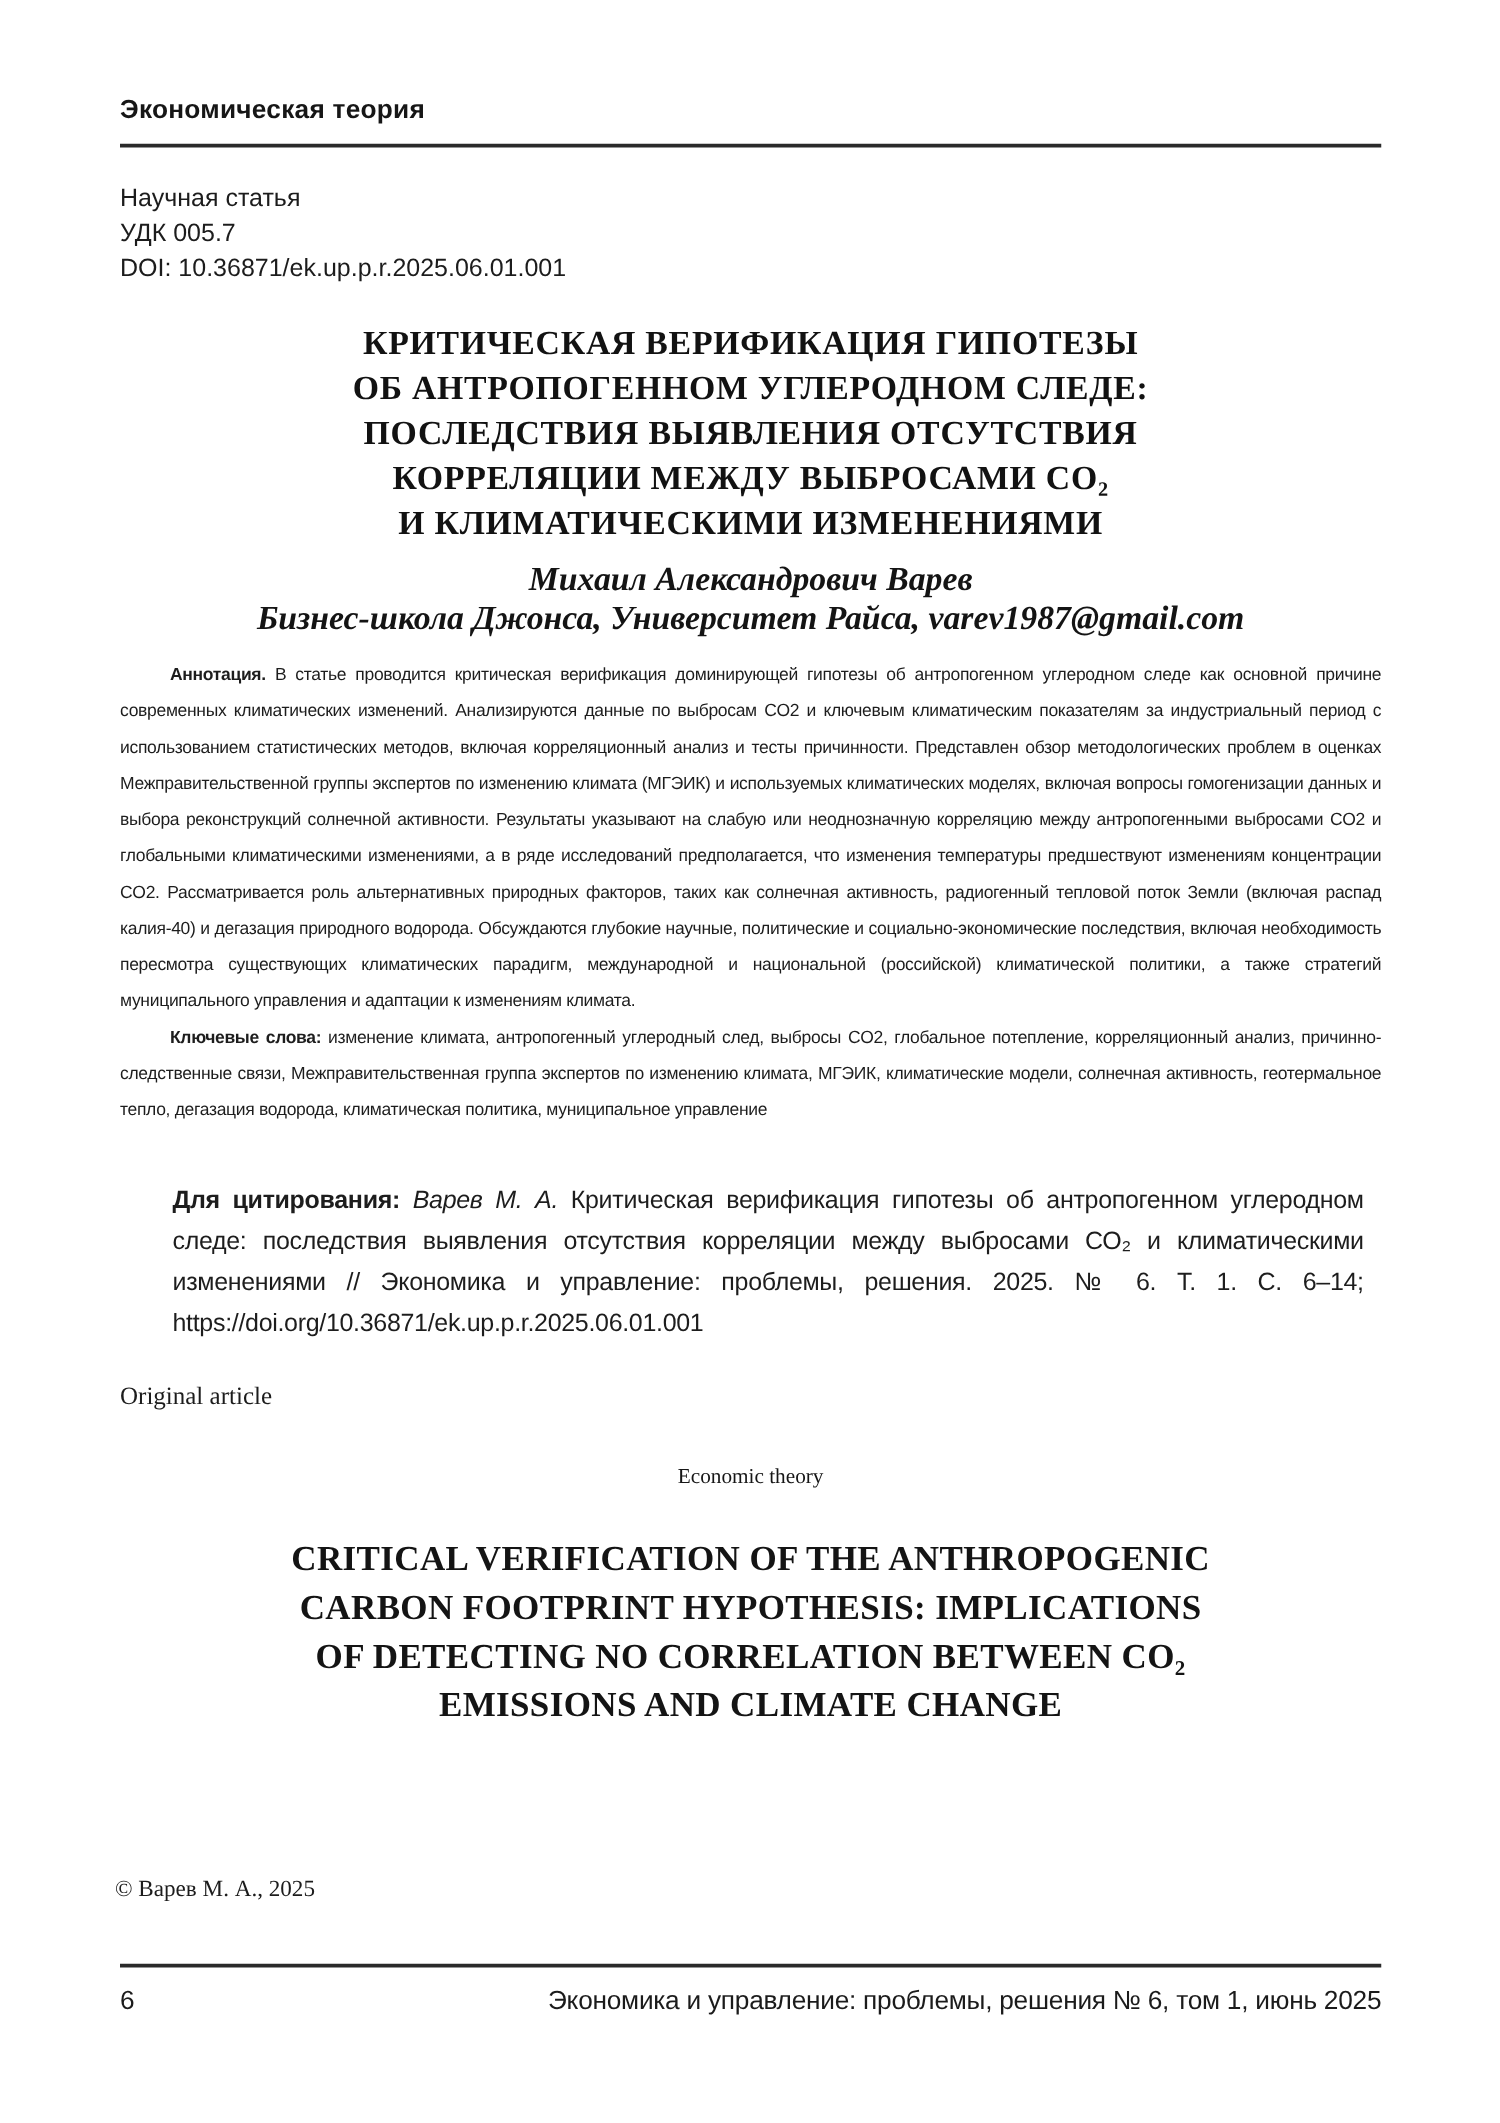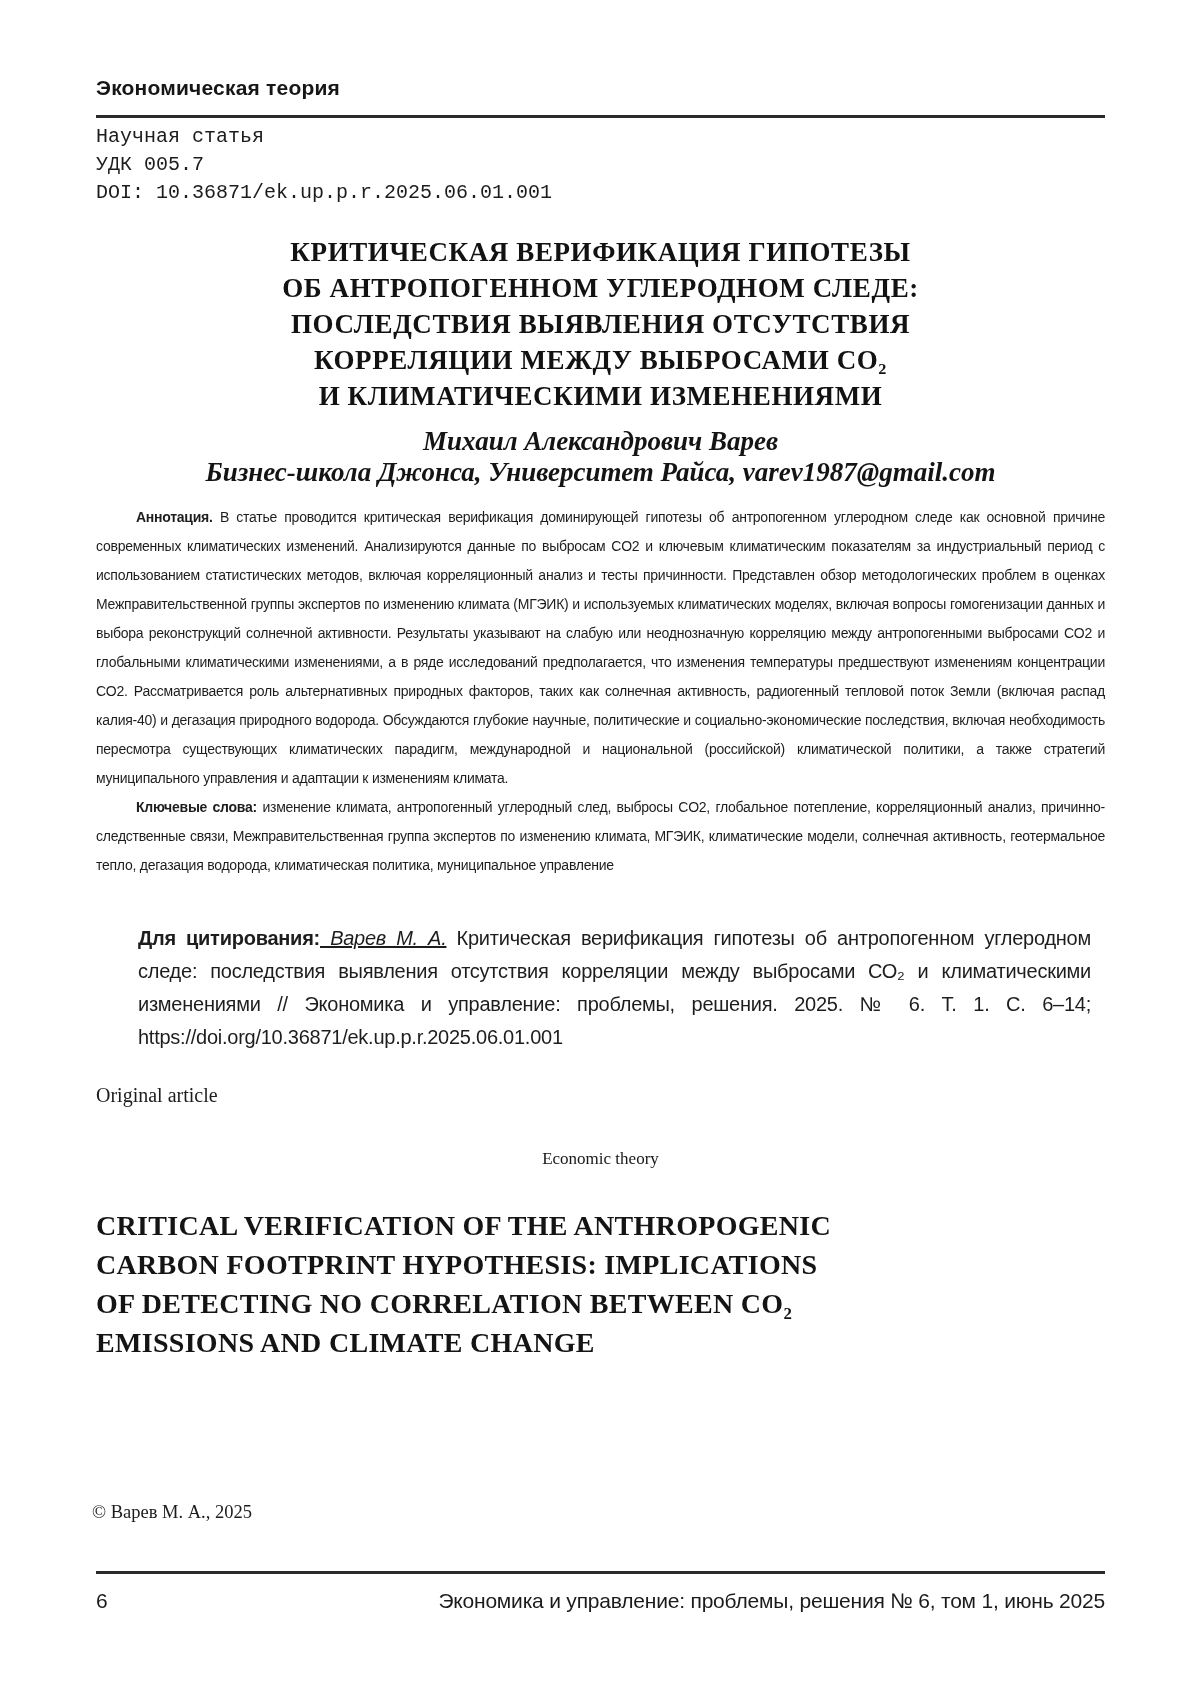--- a/index.html
+++ b/index.html
@@ -32,8 +32,8 @@
   }
   
   .meta-block {
-    margin-top: 5px;
-    font-family: Liberation Mono, monospace;
+    margin-top: 27px;
+    font-family: Liberation Sans, sans-serif;
     font-size: 20px;
     line-height: 28px;
     color: #1c1c1c;

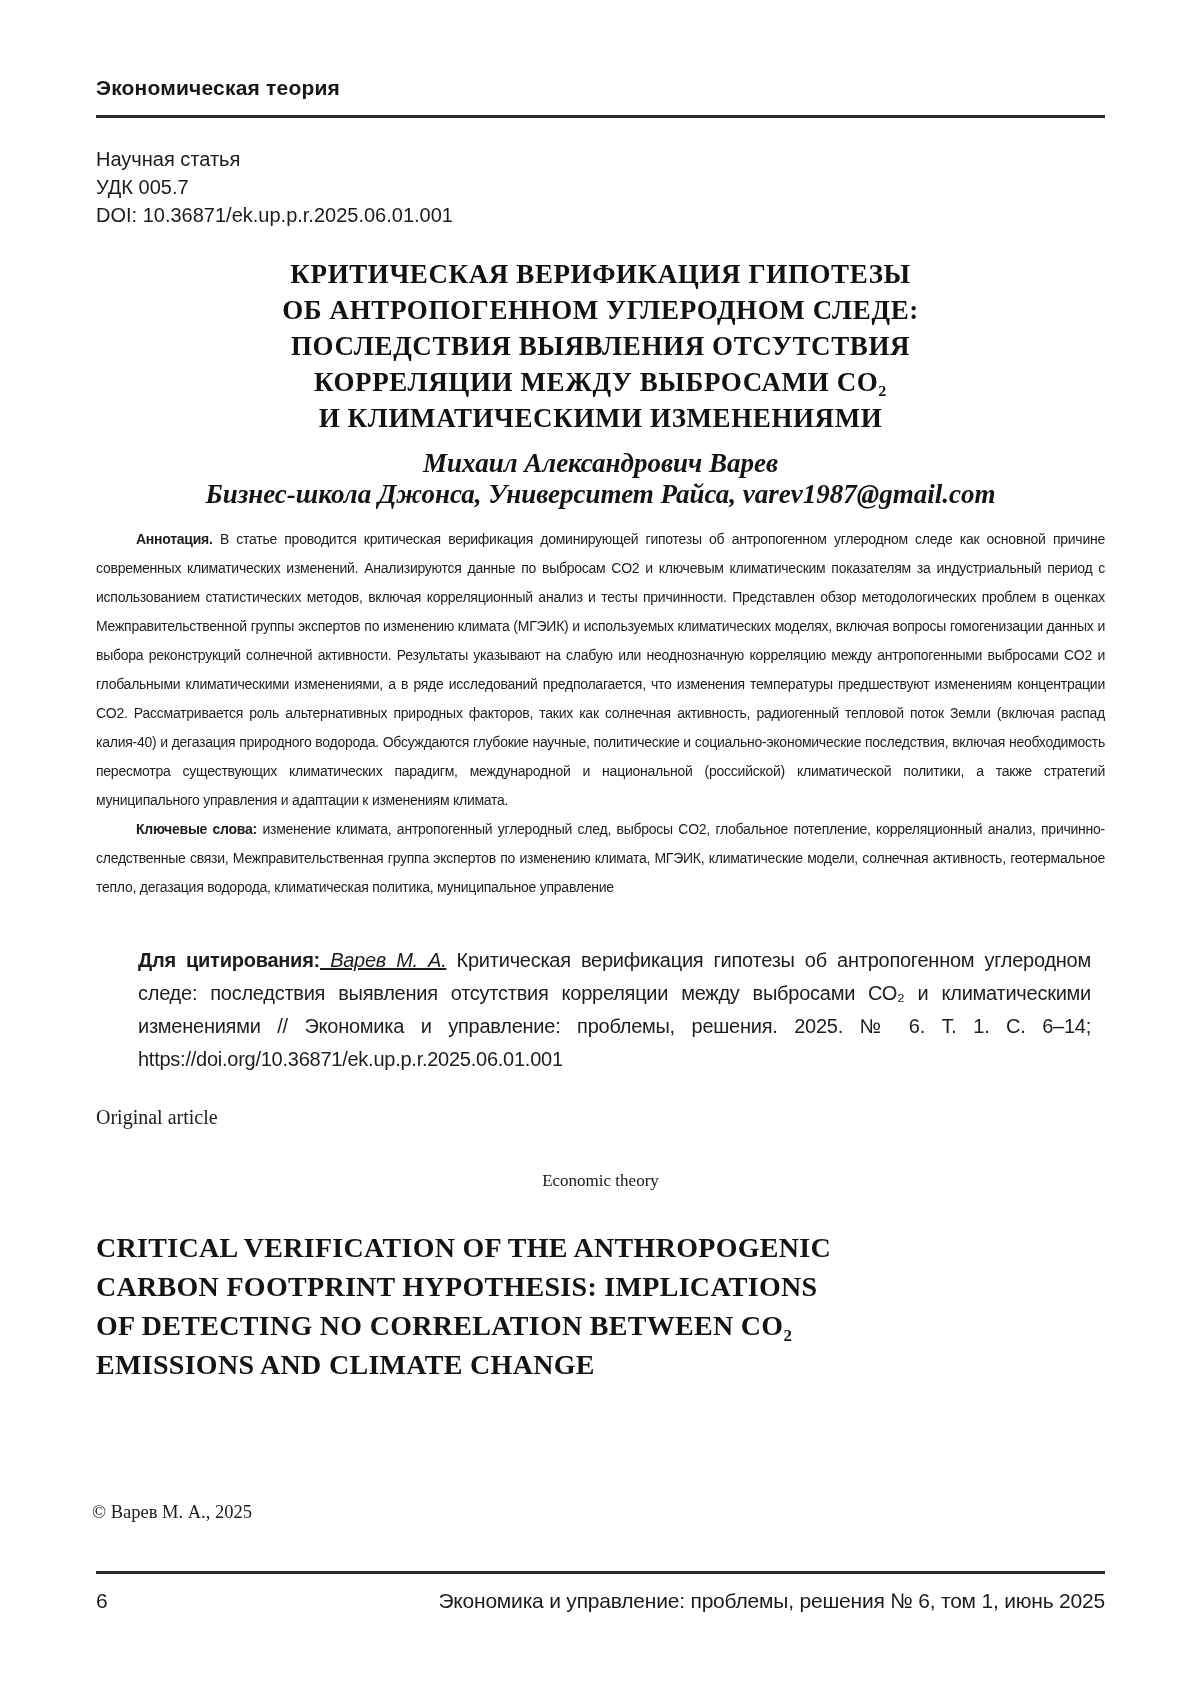--- a/index.html
+++ b/index.html
@@ -85,7 +85,7 @@
     color: #1d1d1d;
   }
   .citation .para-label { font-weight: bold; }
-  .citation .cite-author { font-style: italic; text-decoration: underline; }
+  .citation .cite-author { font-style: italic; }
   
   .original-article {
     margin-top: 30px;

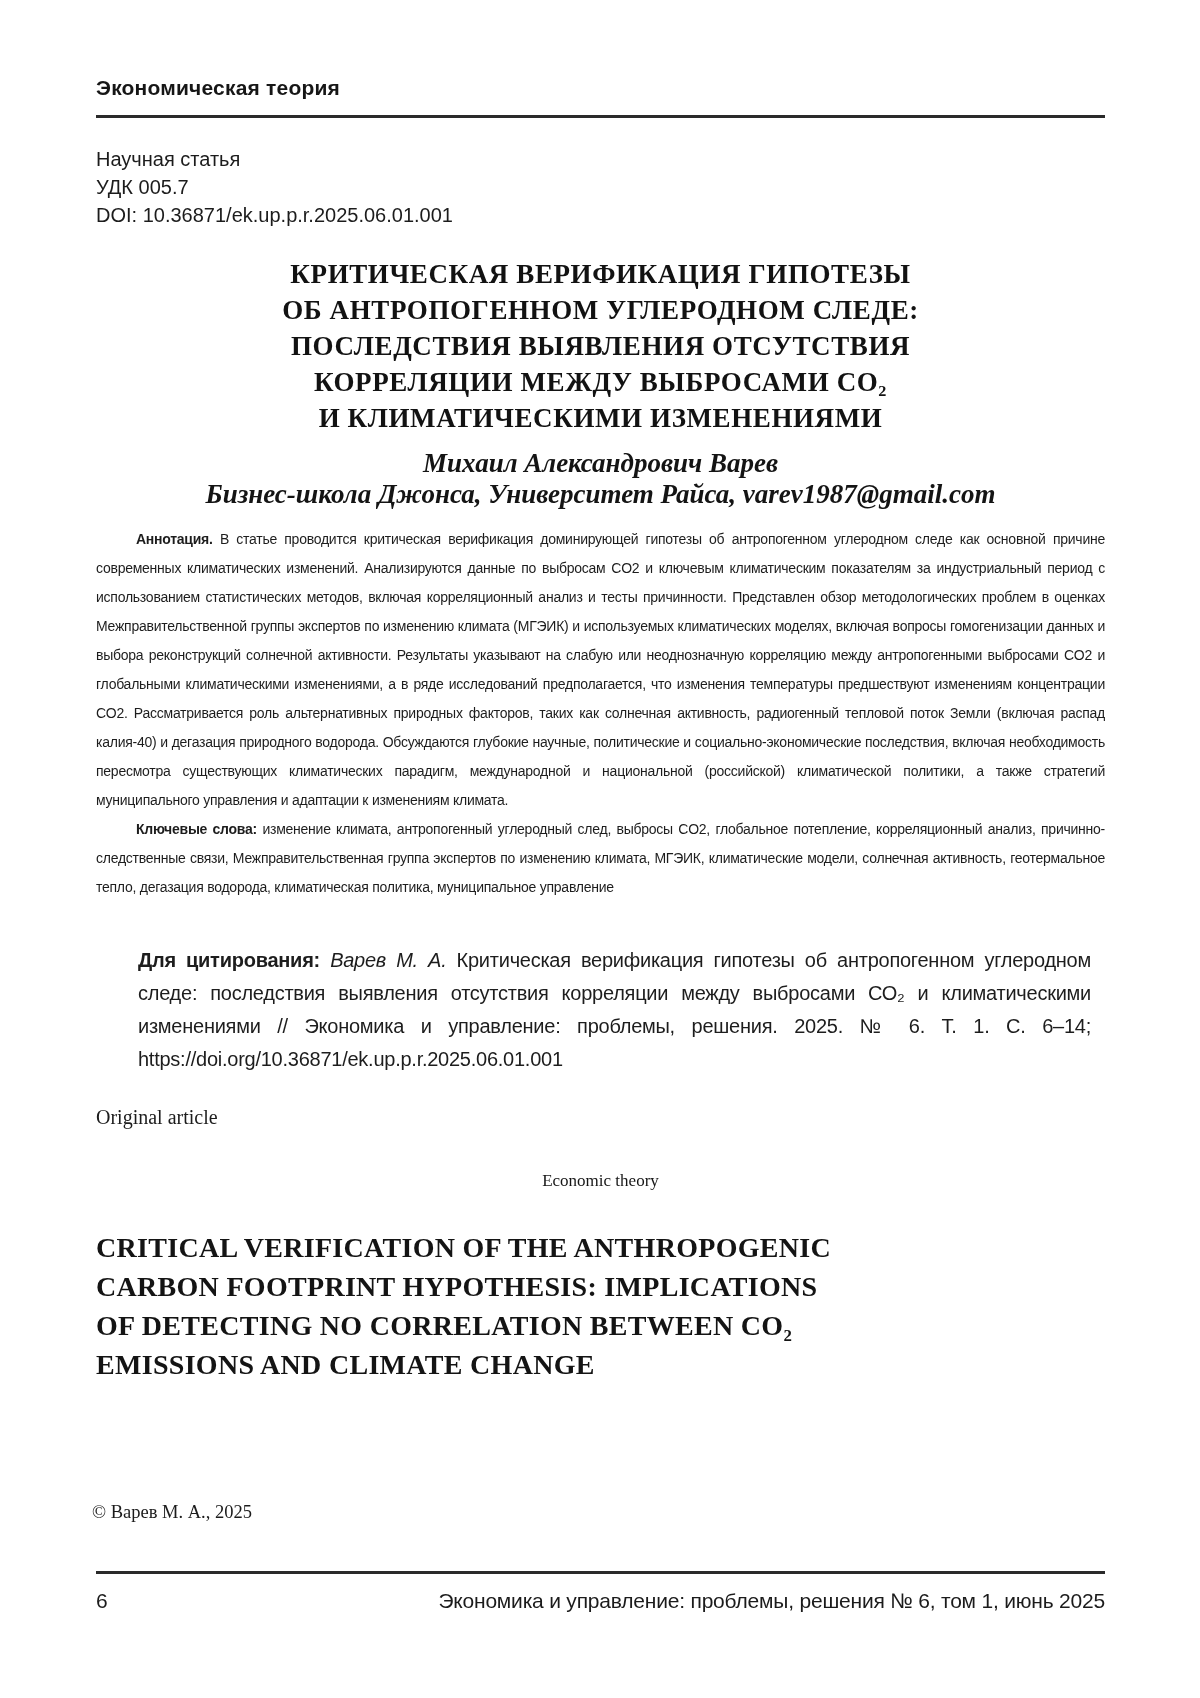--- a/index.html
+++ b/index.html
@@ -102,6 +102,7 @@
   }
   .title-en {
     margin-top: 37px;
+    text-align: center;
     font-family: "Liberation Serif", serif;
     font-size: 28px;
     line-height: 39px;

